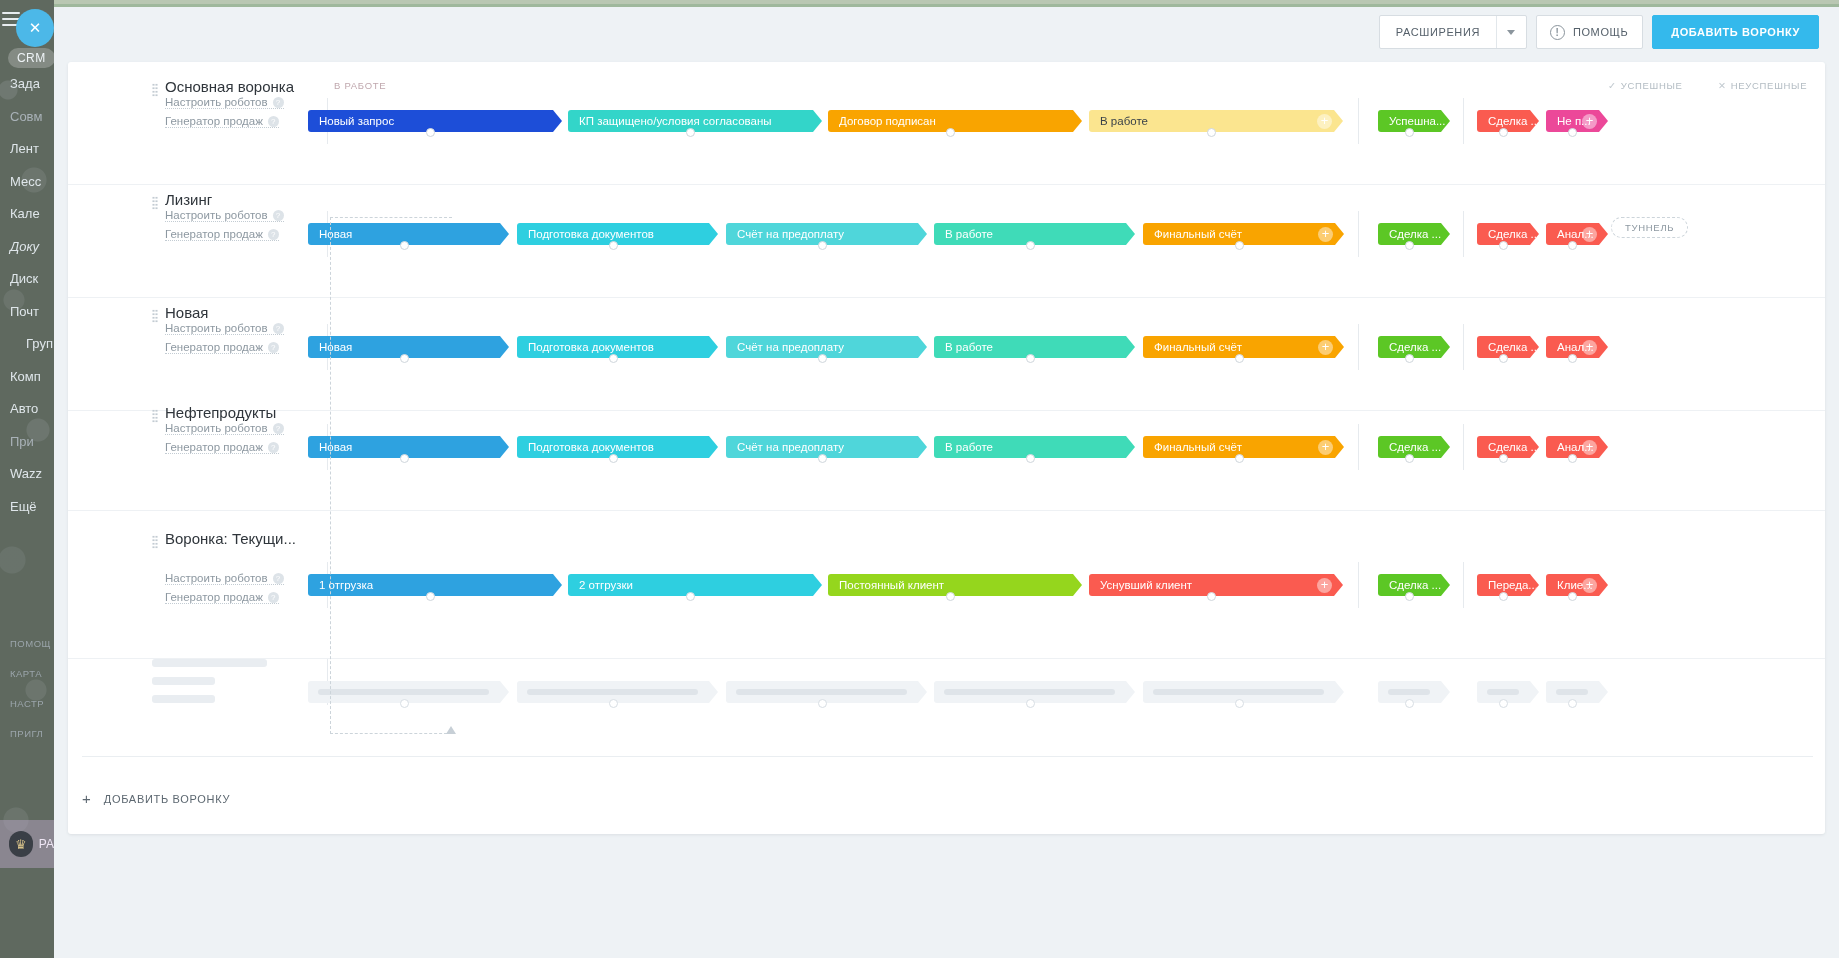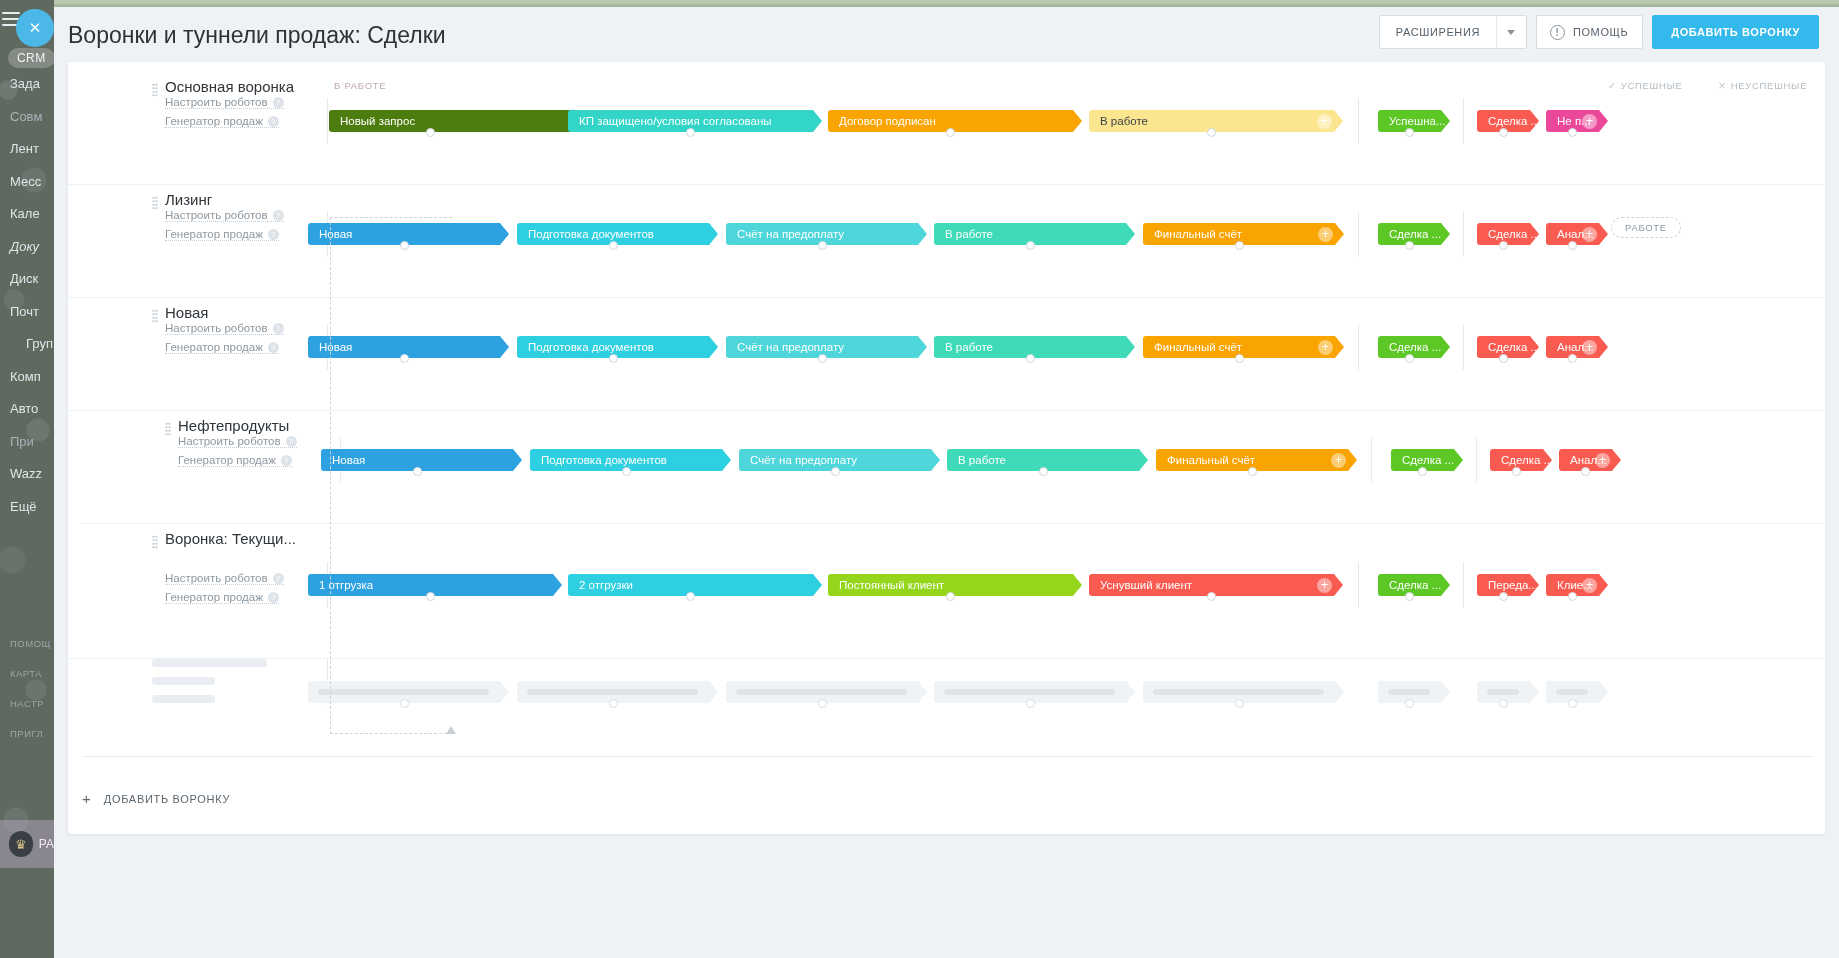--- a/index.html
+++ b/index.html
@@ -280,9 +280,6 @@
 <div id="modal">
   <div id="modal-top-line"></div>
 
-  <div id="modal-header">
-    <div id="page-title">Воронки и туннели продаж: Сделки</div>
-  </div>
 
   <div id="header-actions">
     <div class="hbtn">

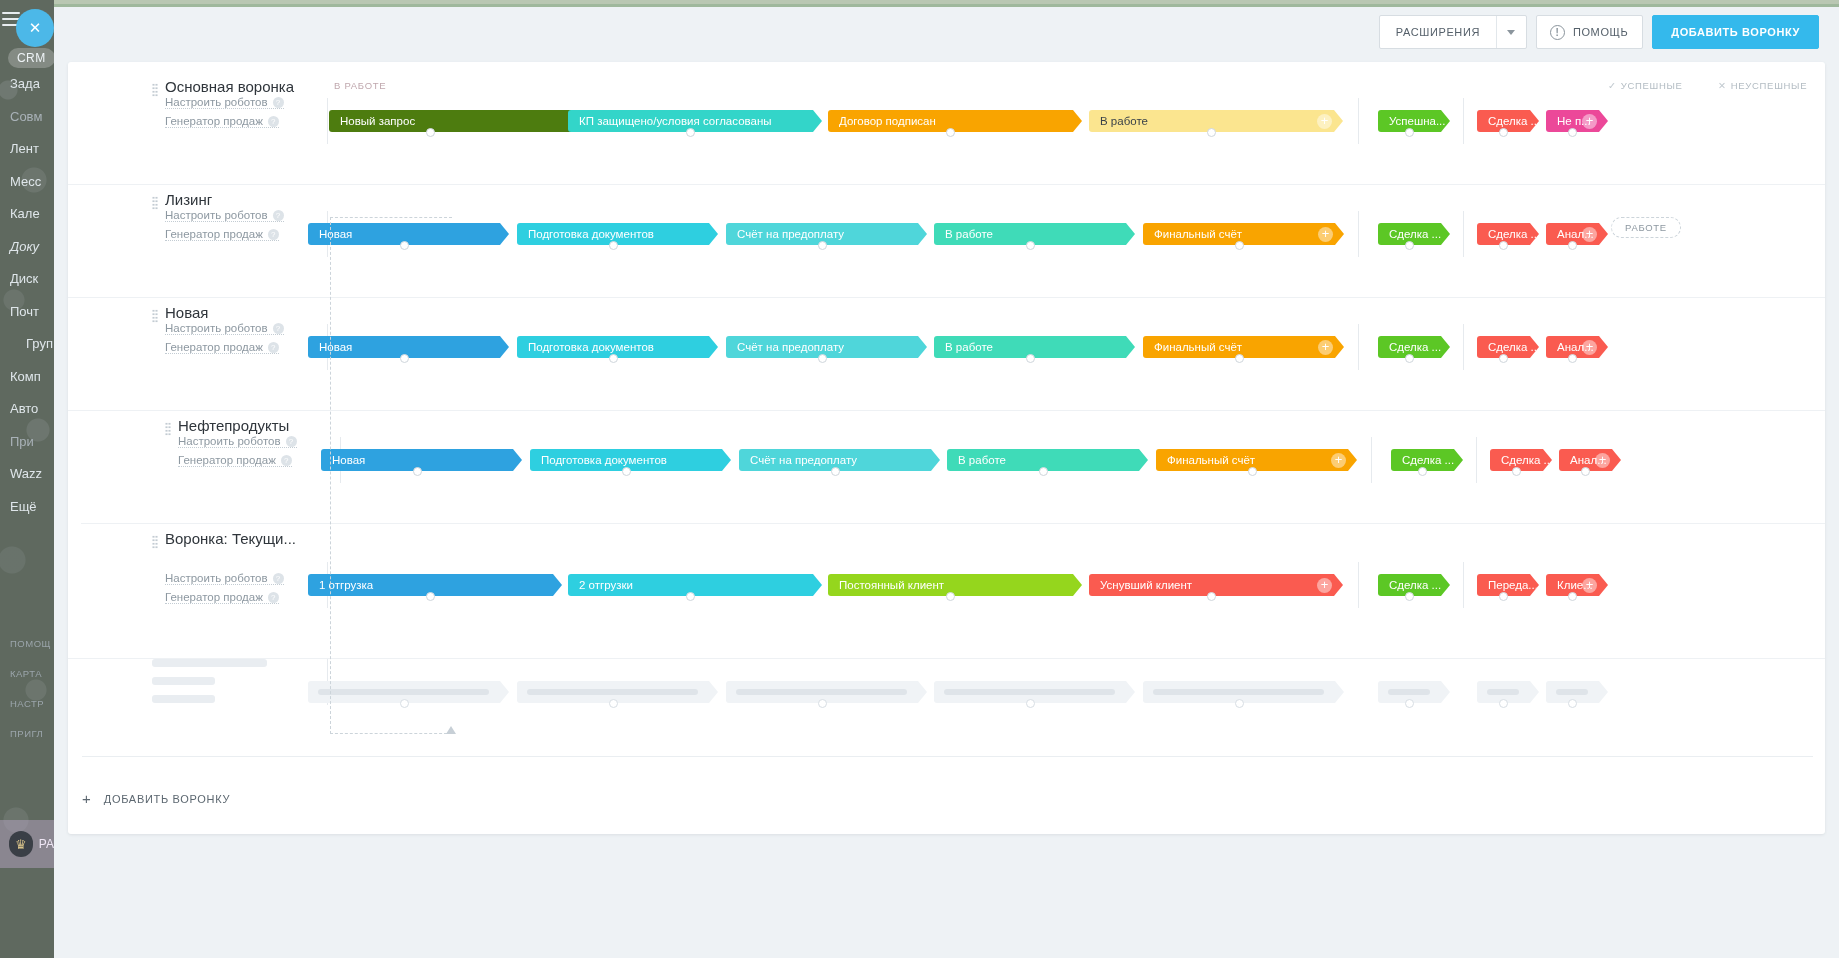--- a/index.html
+++ b/index.html
@@ -316,7 +316,7 @@
           <div class="flink" style="top: 24px;"><span>Настроить роботов</span><span class="qm">?</span></div>
           <div class="flink" style="top: 43px;"><span>Генератор продаж</span><span class="qm">?</span></div>
           <div class="fdiv" style="top: 26px; height: 46px;"></div>
-          <div class="pill" style="left: 240px; top: 38px; width: 254px; background: #4d7c0f; margin-left: 21px;"><span>Новый запрос</span></div>
+          <div class="pill" style="left: 240px; top: 38px; width: 254px; background: #1d4ed8;"><span>Новый запрос</span></div>
           <div class="dot" style="left: 358px; top: 56px;"></div>
           <div class="pill" style="left: 500px; top: 38px; width: 254px; background: rgb(51, 213, 201);"><span>КП защищено/условия согласованы</span></div>
           <div class="dot" style="left: 618px; top: 56px;"></div>

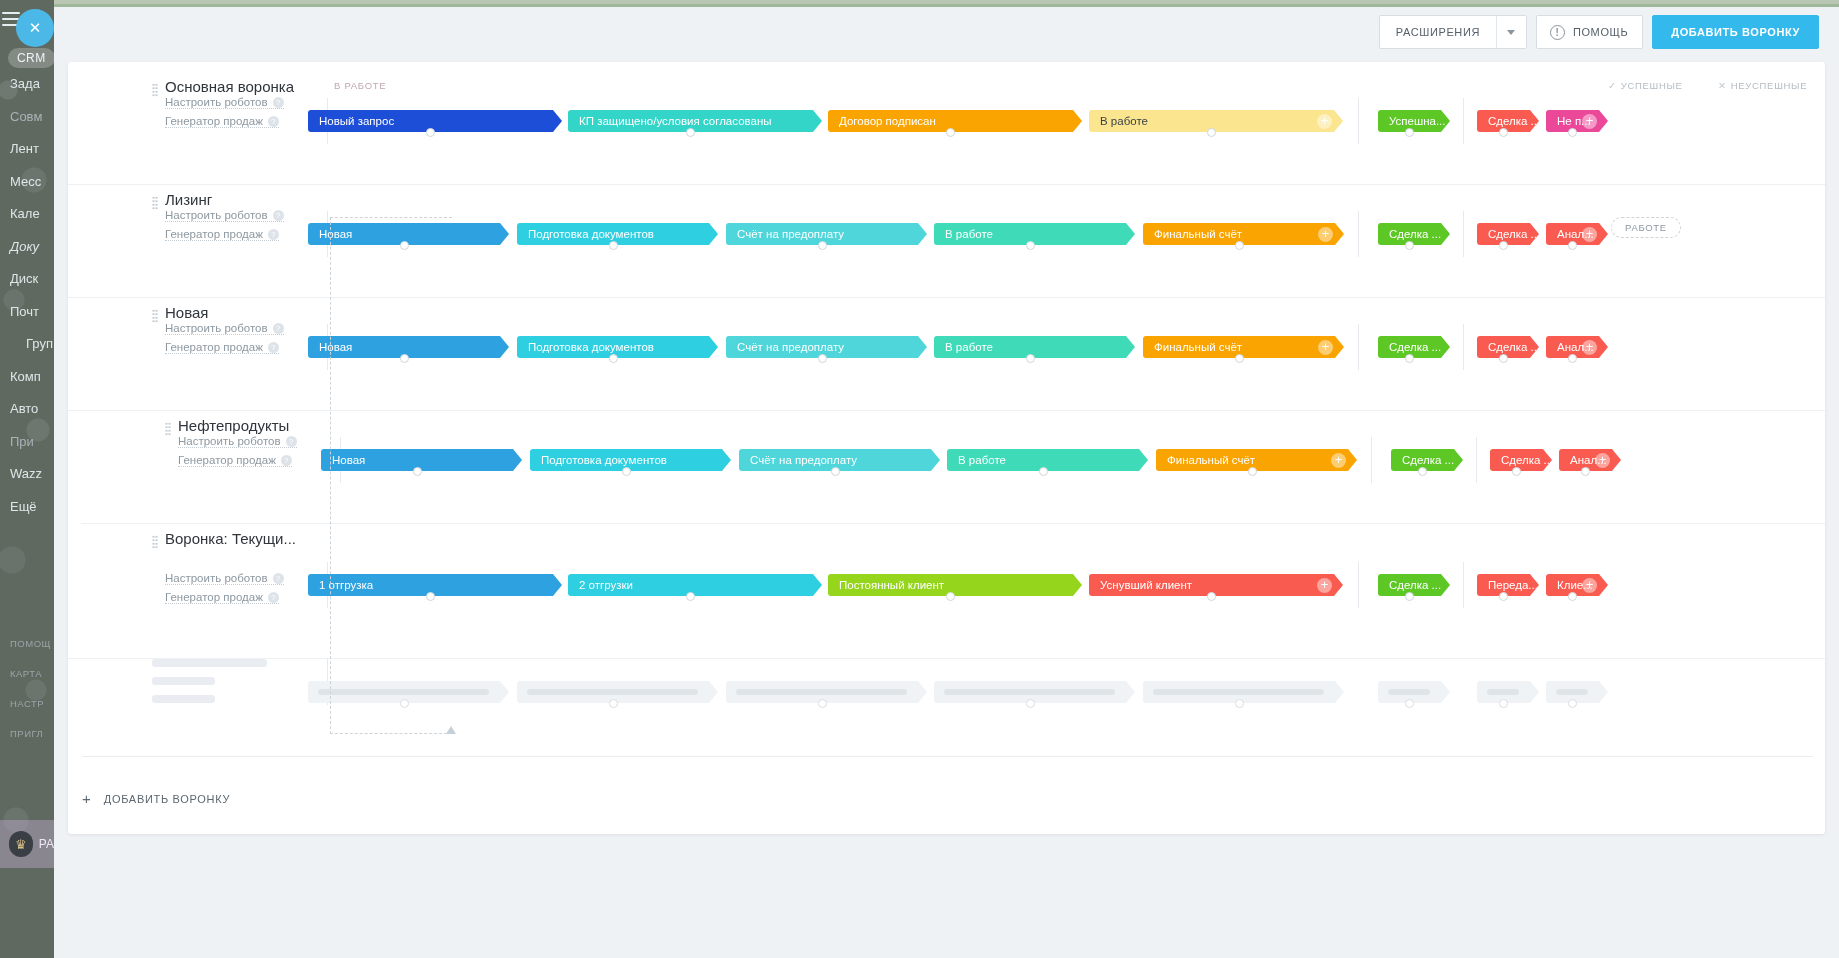--- a/index.html
+++ b/index.html
@@ -484,7 +484,7 @@
     <div id="drag-outline"></div>
     <div id="drag-arrow"></div>
 
-    <div id="tunnel-pill">РАБОТЕ</div>
+    <div id="tunnel-pill">ТУННЕЛЬ</div>
 
     <div id="card-bottom-div"></div>
     <div id="add-funnel">

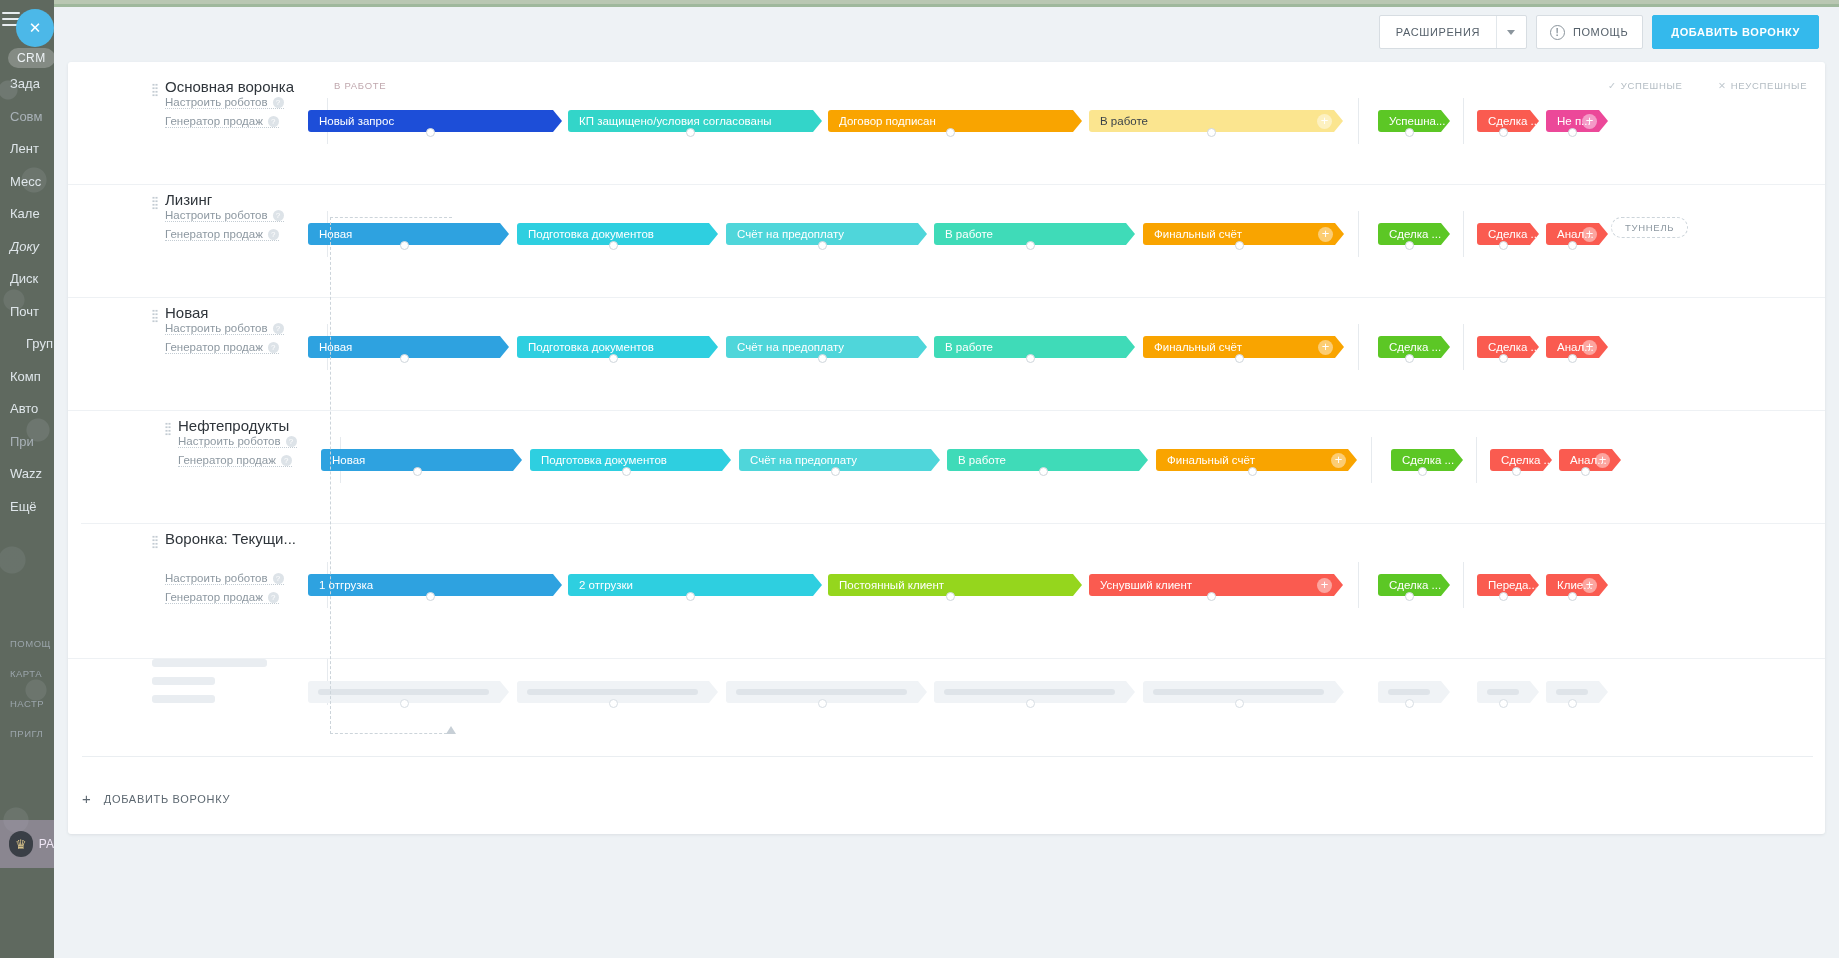--- a/index.html
+++ b/index.html
@@ -389,7 +389,7 @@
           <div class="dot" style="left: 1500px; top: 56px;"></div>
           <div class="plus" style="left: 1514px; top: 41.5px;">+</div>
         </div>
-        <div class="row" style="top: 349px; height: 113px; margin-left: 13px;">
+        <div class="row" style="top: 336px; height: 113px;">
           <div class="grip" style="top: 11px;"></div>
           <div class="fname" style="top: 6px;">Нефтепродукты</div>
           <div class="flink" style="top: 24px;"><span>Настроить роботов</span><span class="qm">?</span></div>

